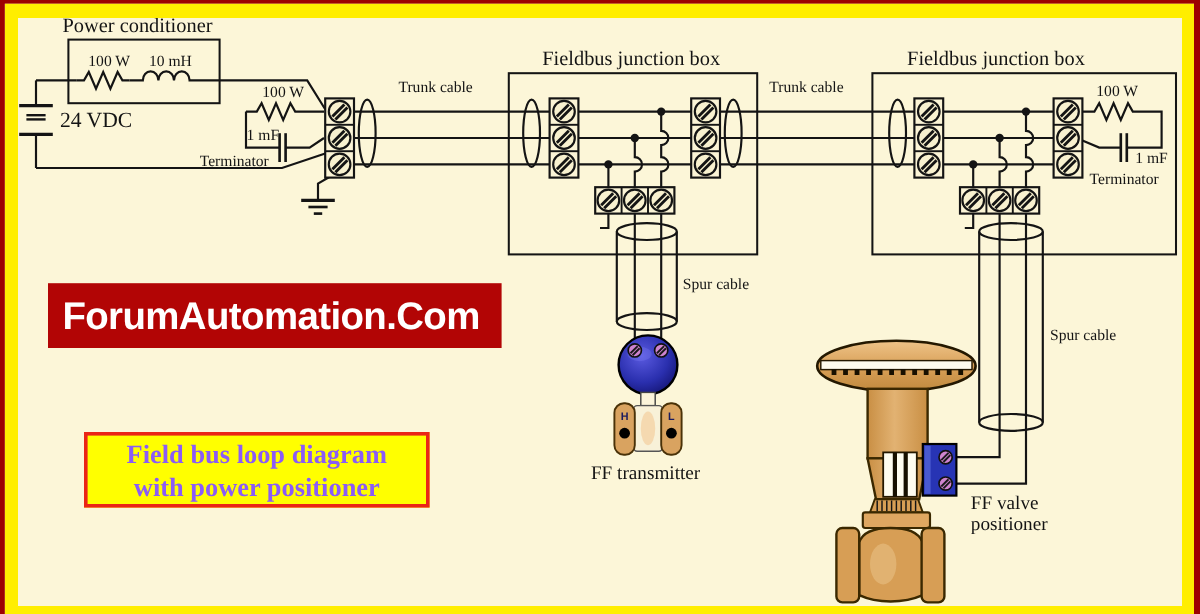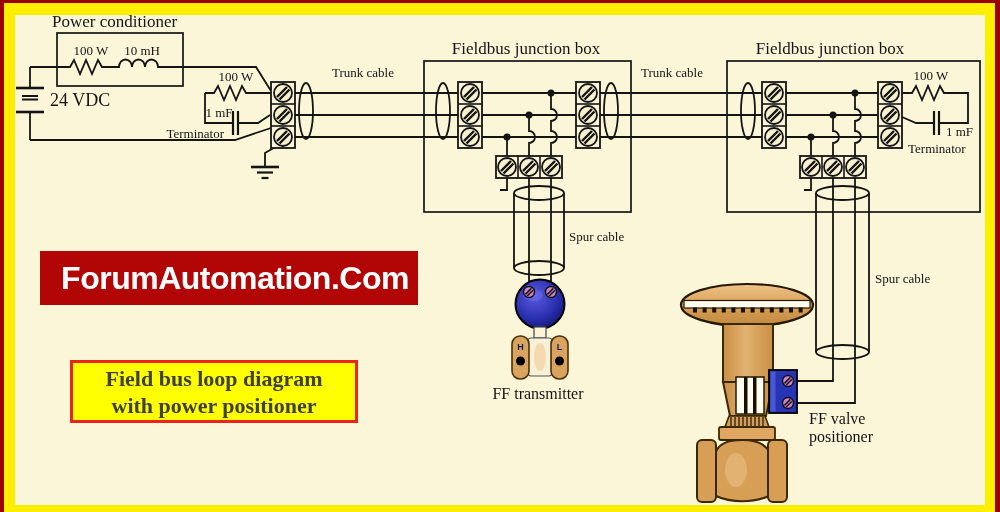--- a/index.html
+++ b/index.html
@@ -25,11 +25,11 @@
   .fs17{font-size:17px;}
   .fs18{font-size:18px;}
   .brand-banner{
-    position:absolute;left:40px;top:251px;width:378px;height:54px;z-index:10;
+    position:absolute;left:40px;top:236px;width:378px;height:54px;z-index:10;
     background:#b20505;display:flex;align-items:center;padding-left:12px;
     box-sizing:border-box;
     color:#ffffff;font-family:"Liberation Sans",sans-serif;font-weight:bold;
-    font-size:32px;letter-spacing:-0.5px;justify-content:center;
+    font-size:32px;letter-spacing:-0.5px;
   }
   .caption-box{
     position:absolute;left:70px;top:360px;width:288px;height:63px;z-index:10;

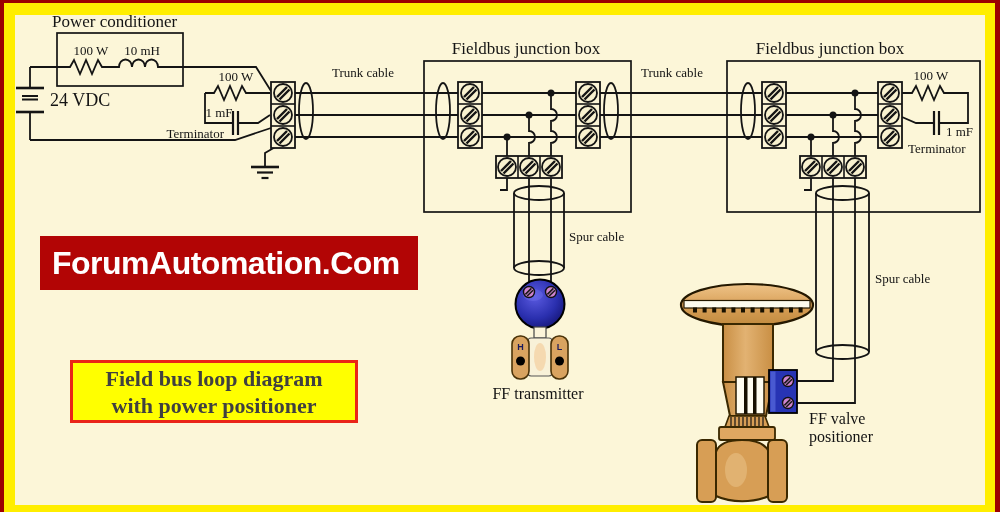--- a/index.html
+++ b/index.html
@@ -34,7 +34,7 @@
   .caption-box{
     position:absolute;left:70px;top:360px;width:288px;height:63px;z-index:10;
     background:#ffff00;border:3px solid #ea2517;box-sizing:border-box;
-    color:#404040;font-family:"Liberation Serif",serif;font-weight:bold;
+    color:#8b5cf6;font-family:"Liberation Serif",serif;font-weight:bold;
     font-size:22px;line-height:27px;text-align:center;padding-top:2px;
   }
   .wire{stroke:#141414;stroke-width:1.8;fill:none;}

